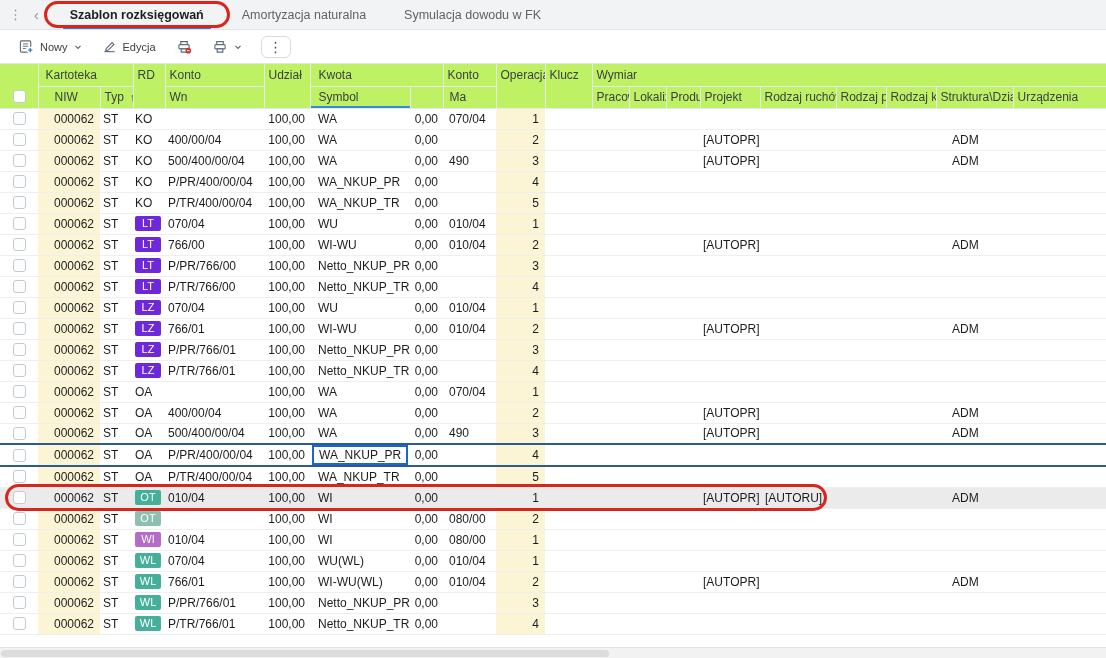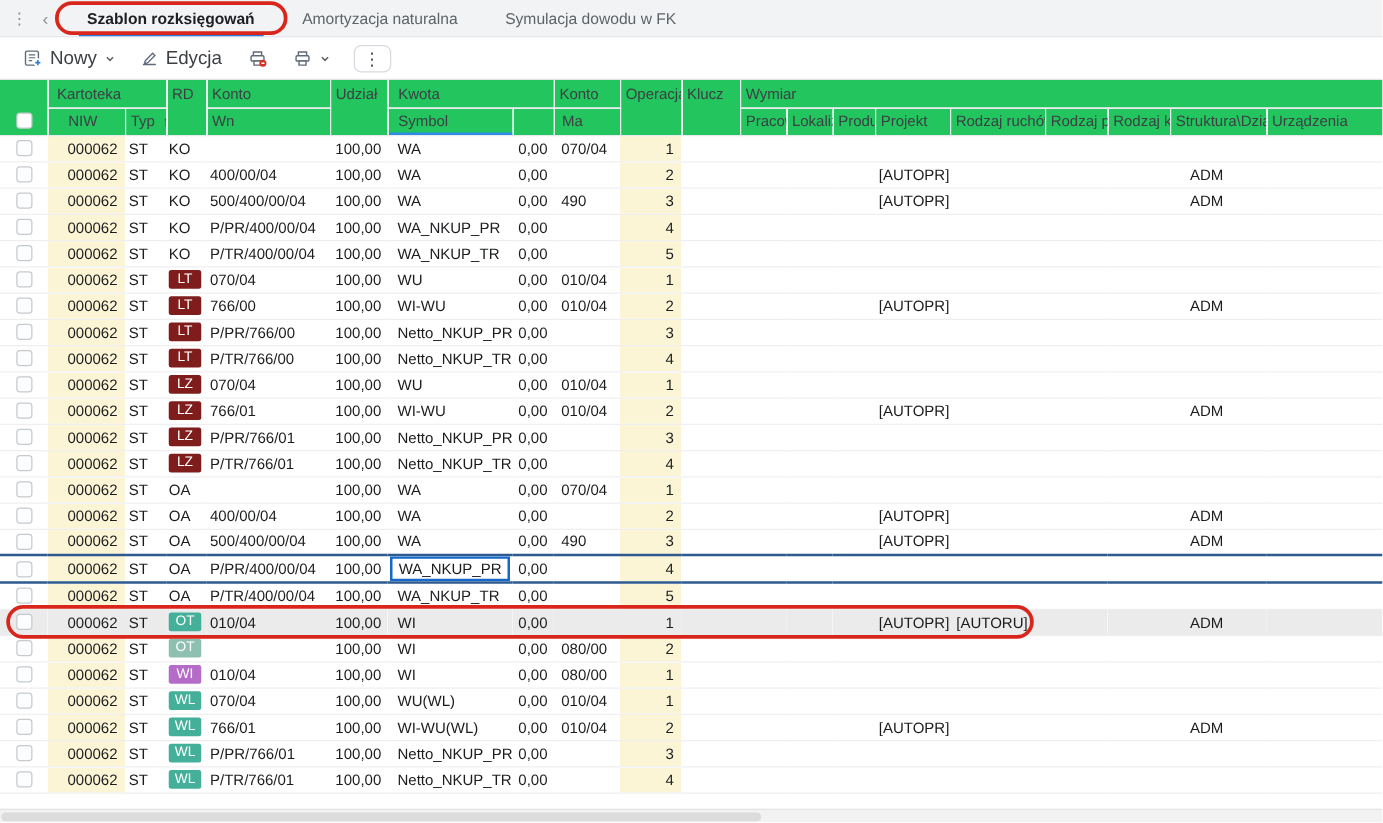--- a/index.html
+++ b/index.html
@@ -19,7 +19,7 @@
 
   
   .toolbar { height:34px; background:#fff; border-bottom:1px solid #e4e4e4; display:flex; align-items:center; padding:0 10px; gap:2px; }
-  .tb-btn { display:flex; align-items:center; gap:6px; border:none; background:none; padding:5px 9px; font-family:"Liberation Sans",sans-serif; font-size:15px; color:#3c4043; cursor:pointer; border-radius:4px; }
+  .tb-btn { display:flex; align-items:center; gap:6px; border:none; background:none; padding:5px 9px; font-family:"Liberation Sans",sans-serif; font-size:11px; color:#3c4043; cursor:pointer; border-radius:4px; }
   .tb-btn svg { display:block; }
   .tb-btn.more { border:1px solid #d7dade; border-radius:6px; padding:2px 7px; margin-left:8px; color:#4a4d52; font-size:14px; line-height:16px; }
 

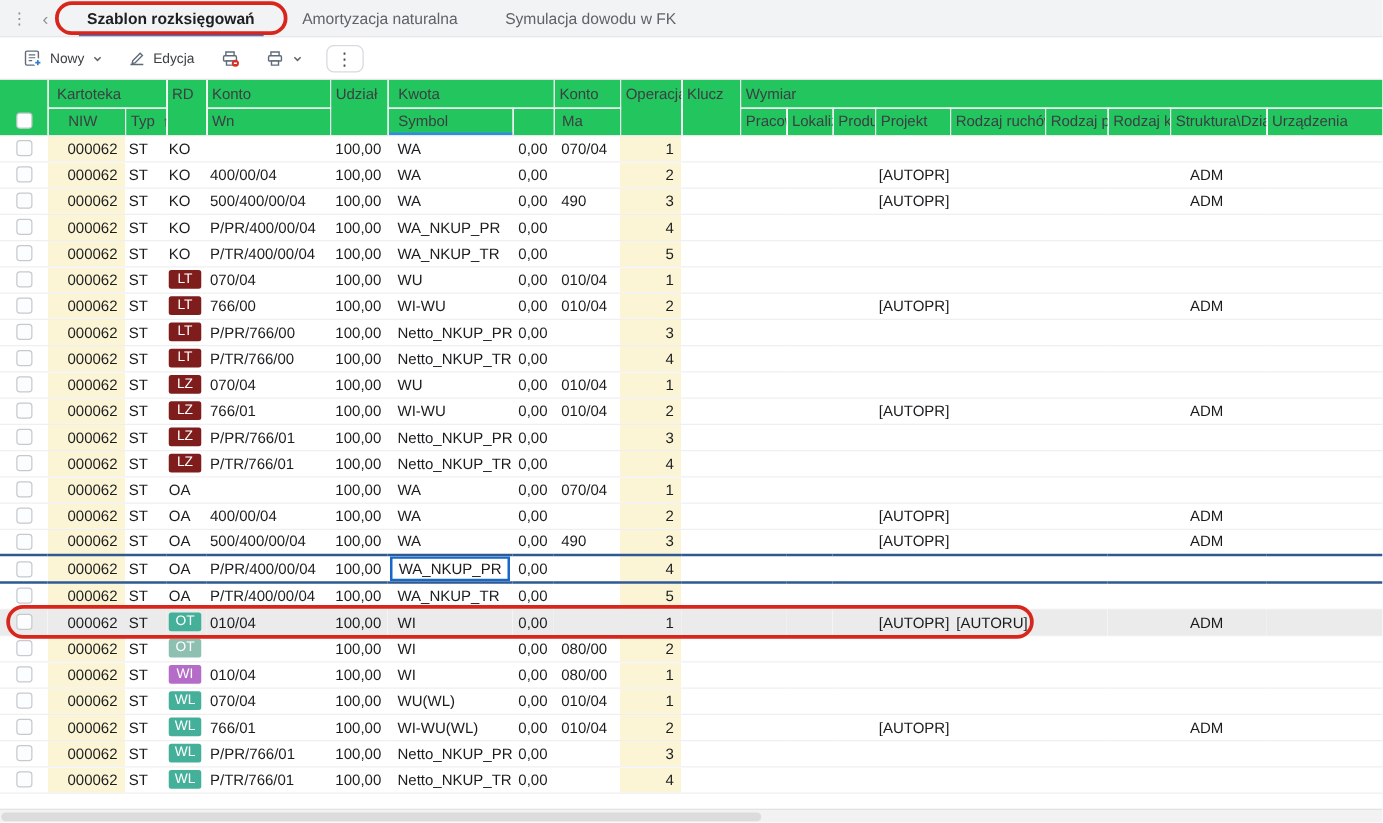--- a/index.html
+++ b/index.html
@@ -25,7 +25,7 @@
 
   
   .grid { border-collapse:collapse; table-layout:fixed; width:1106px; font-size:12px; color:#1b1c1e; }
-  .grid th { background:#22c55e; font-weight:normal; color:#3c4043; text-align:left; height:22px; border-right:1px solid #e8e9eb; border-bottom:1px solid #e8e9eb; padding:0 2px 0 4px; white-space:nowrap; overflow:hidden; }
+  .grid th { background:#bef264; font-weight:normal; color:#3c4043; text-align:left; height:22px; border-right:1px solid #e8e9eb; border-bottom:1px solid #e8e9eb; padding:0 2px 0 4px; white-space:nowrap; overflow:hidden; }
   .grid th.rs { vertical-align:top; padding-top:4px; }
   .grid td { height:21px; border-bottom:1px solid #efefef; padding:0 2px 0 3px; white-space:nowrap; overflow:hidden; }
   .grid td.col-yellow { background:#fbf5d6; }

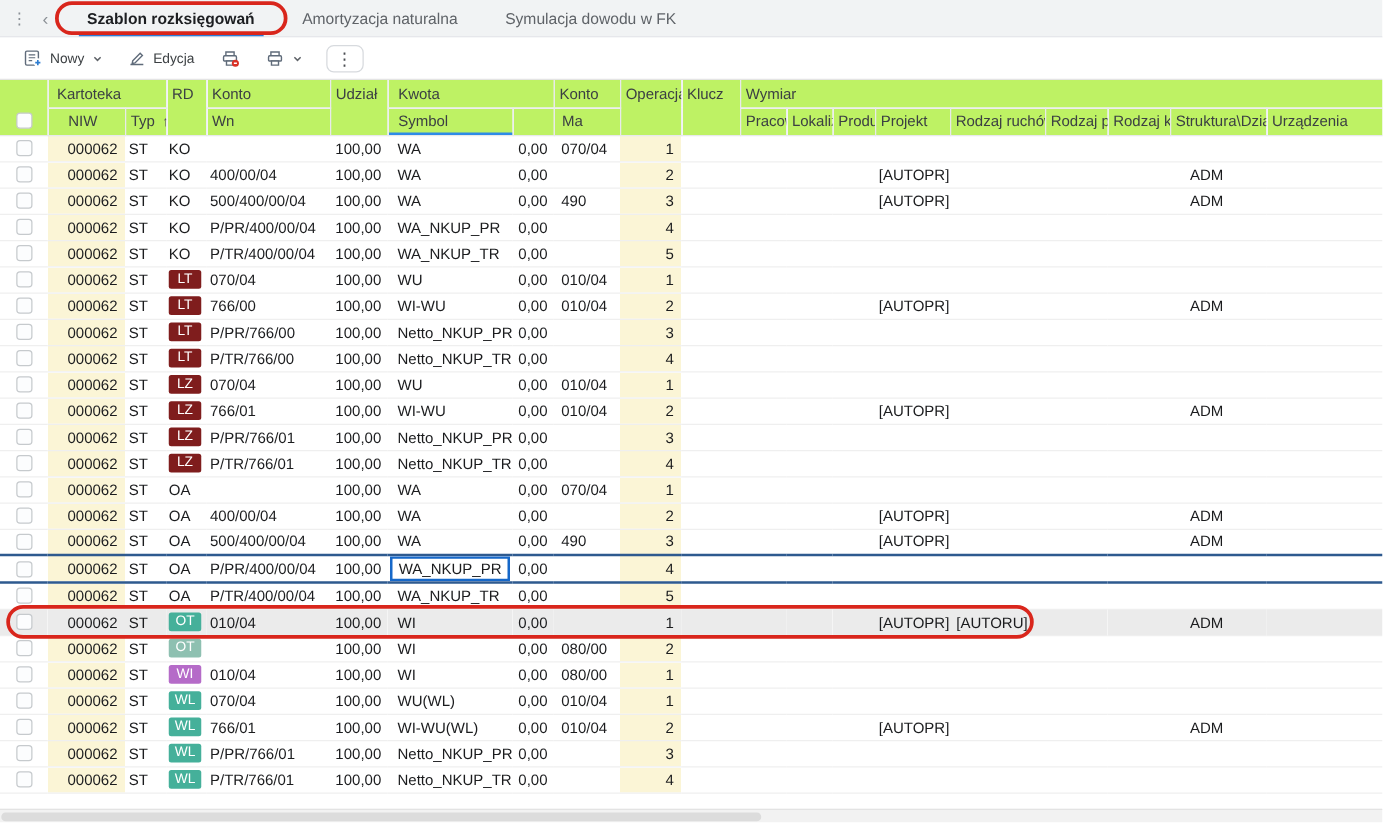--- a/index.html
+++ b/index.html
@@ -57,7 +57,7 @@
   .checkbox { width:13px; height:13px; border:1px solid #c6cacd; border-radius:3px; background:#fcfdfe; margin:0 auto; cursor:pointer; }
 
   .badge { display:inline-block; min-width:26px; padding:0 3px; height:15px; line-height:15px; border-radius:2px; text-align:center; color:#fff; font-size:11px; vertical-align:middle; }
-  .badge-pink { background:#7f1d1d; }
+  .badge-pink { background:#6d28d9; }
   .badge-teal { background:#45b09a; }
   .badge-teal-light { background:#8ec0b1; }
   .badge-purple { background:#b56bc8; }

